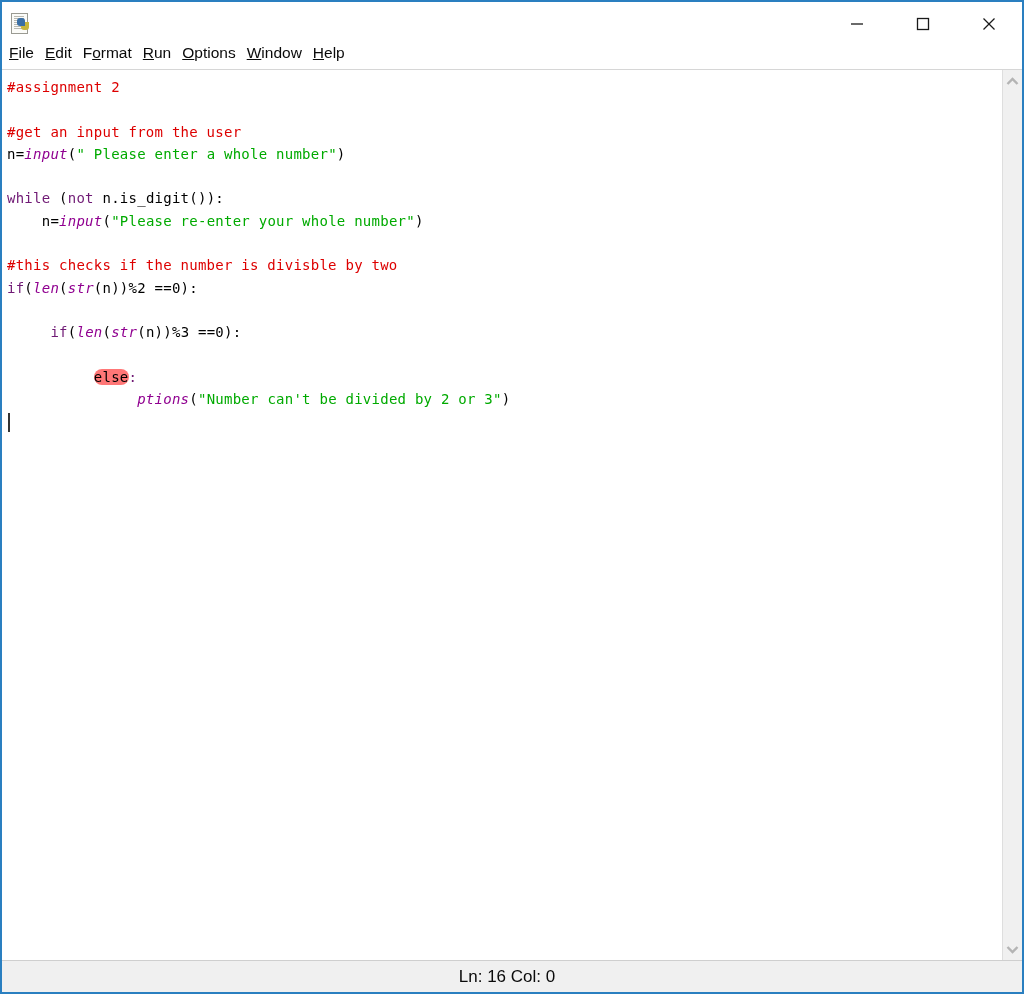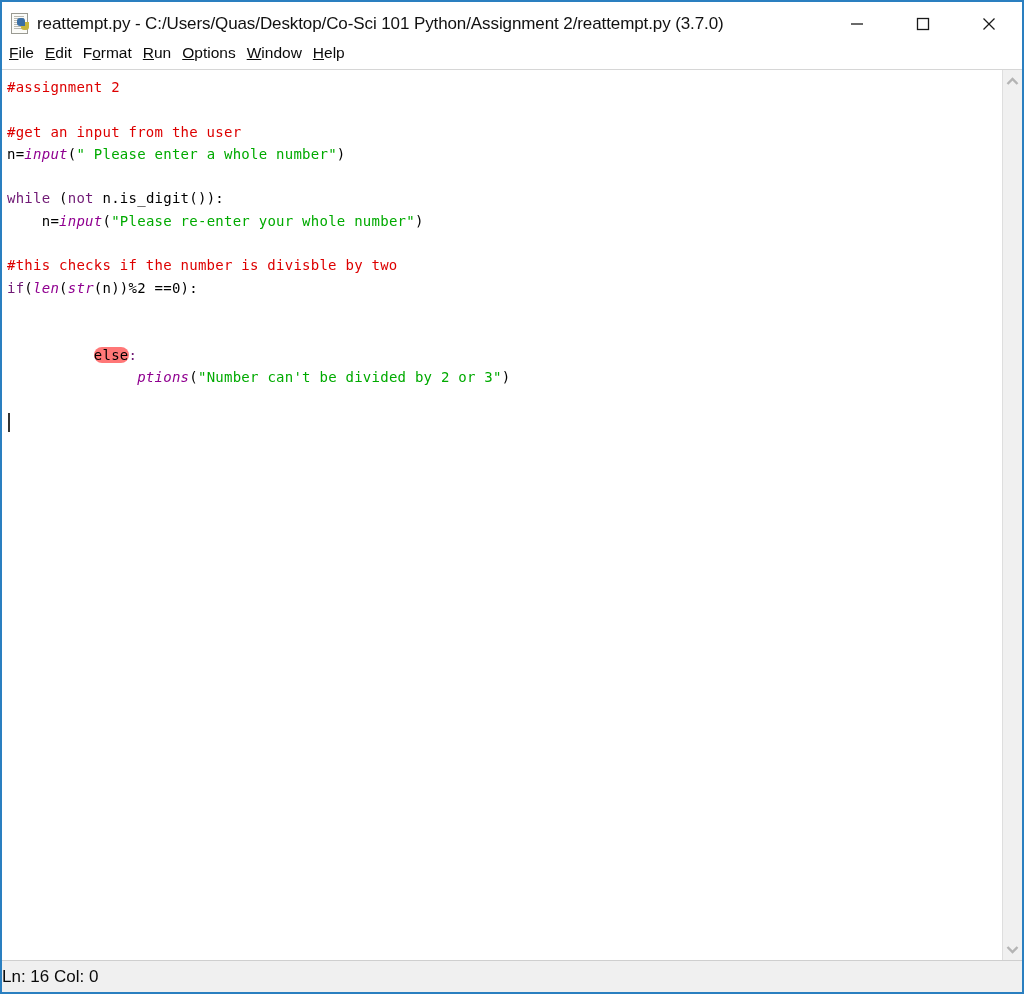--- a/index.html
+++ b/index.html
@@ -217,7 +217,6 @@
       <div class="snake-blue"></div>
       <div class="snake-yellow"></div>
     </div>
-    <div class="title-text">reattempt.py - C:/Users/Quas/Desktop/Co-Sci 101 Python/Assignment 2/reattempt.py (3.7.0)</div>
 
     <div class="win-buttons">
       <div class="win-btn">

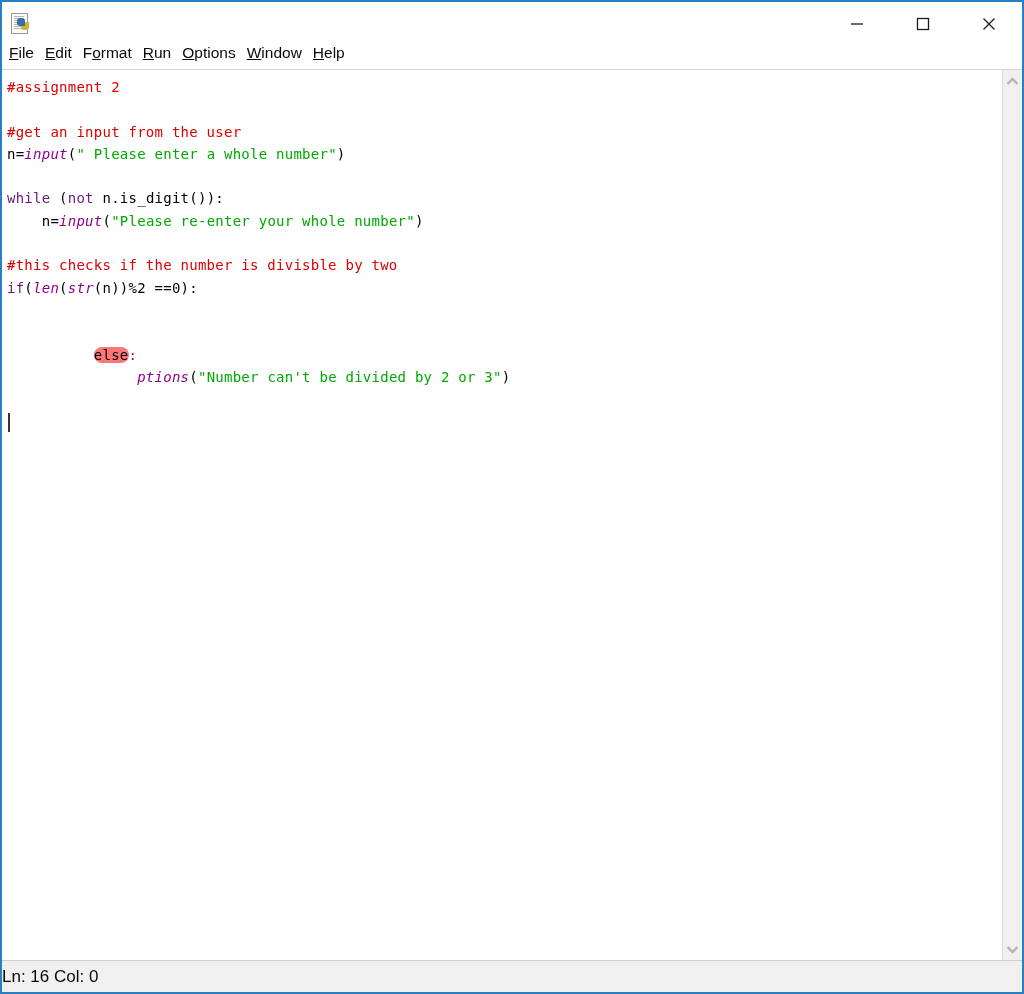--- a/index.html
+++ b/index.html
@@ -261,6 +261,7 @@
         <div class="code-line"><span class="tok-comment">#this checks if the number is divisble by two</span></div>
         <div class="code-line"><span class="tok-keyword">if</span><span class="tok-plain">(</span><span class="tok-builtin">len</span><span class="tok-plain">(</span><span class="tok-builtin">str</span><span class="tok-plain">(n))%2 ==0):</span></div>
         <div class="code-line">&nbsp;</div>
+        <div class="code-line"><span class="tok-plain">     </span><span class="tok-keyword">if</span><span class="tok-plain">(</span><span class="tok-builtin">len</span><span class="tok-plain">(</span><span class="tok-builtin">str</span><span class="tok-plain">(n))%3 ==0):</span></div>
         <div class="code-line">&nbsp;</div>
         <div class="code-line"><span class="tok-plain">          </span><span class="tok-err">else</span><span class="tok-keyword">:</span></div>
         <div class="code-line"><span class="tok-plain">               </span><span class="tok-builtin">ptions</span><span class="tok-plain">(</span><span class="tok-string">"Number can't be divided by 2 or 3"</span><span class="tok-plain">)</span></div>

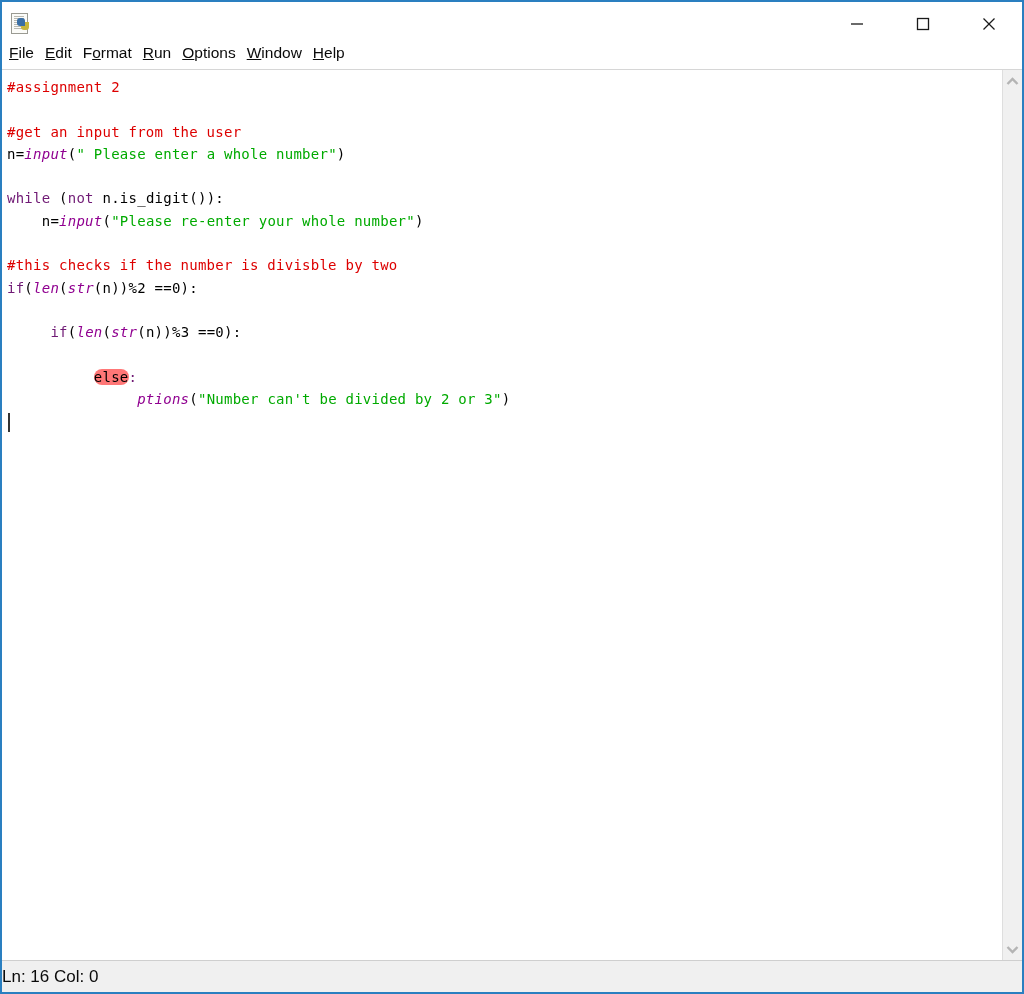--- a/index.html
+++ b/index.html
@@ -196,7 +196,7 @@
     border-top: 1px solid #cfcfcf;
     display: flex;
     align-items: center;
-    justify-content: flex-start;
+    justify-content: center;
     padding-right: 10px;
     box-sizing: border-box;
   }

